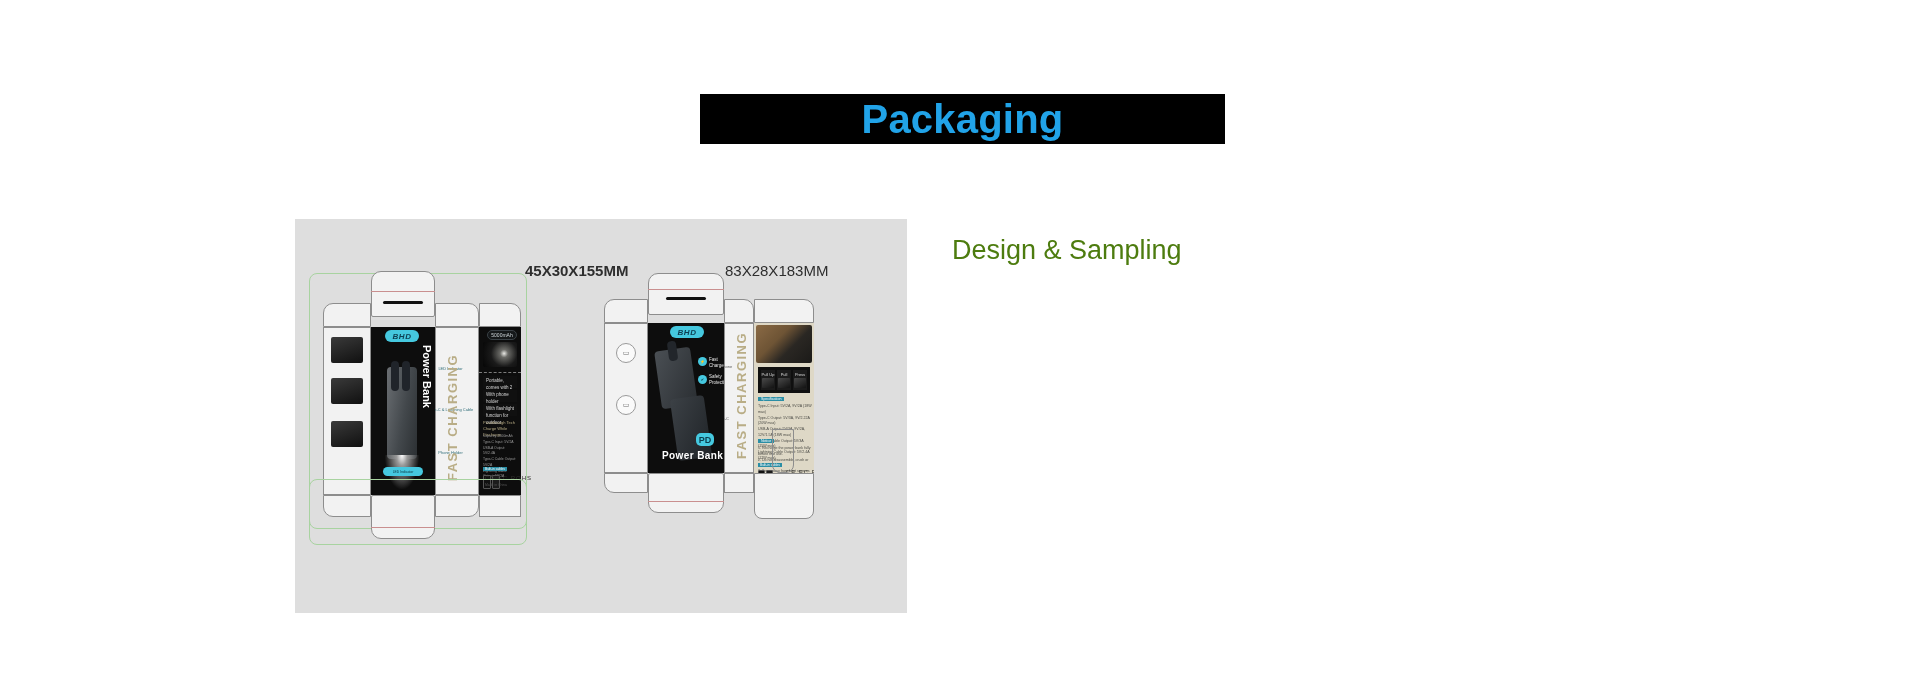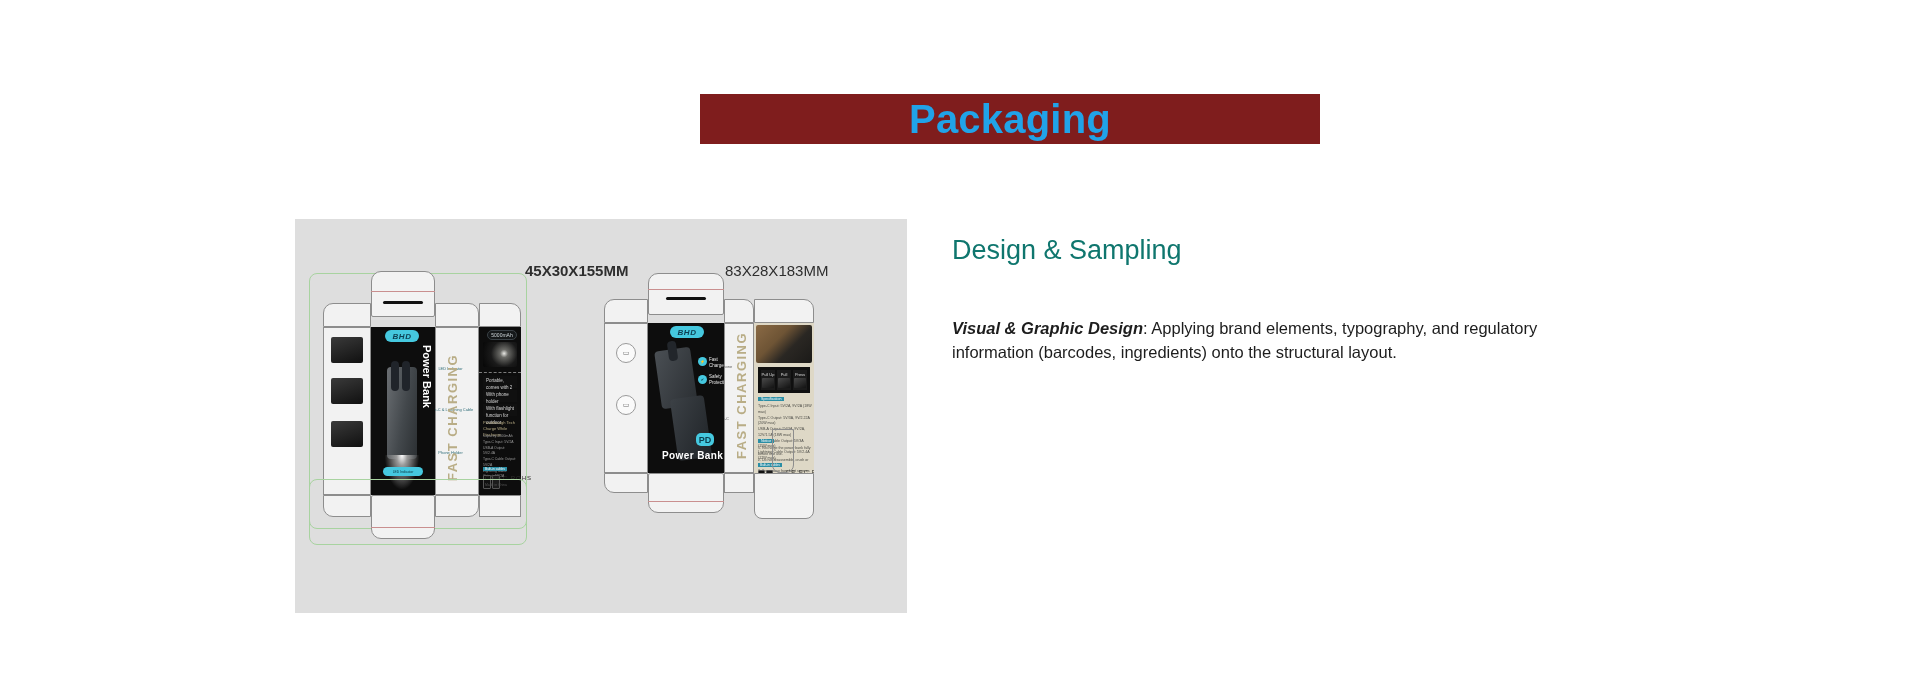--- a/index.html
+++ b/index.html
@@ -11,8 +11,8 @@
   }
   
   #title-band{
-    position:absolute;left:700px;top:94px;width:620px;height:50px;
-    background:#7f1d1d;display:flex;align-items:center;justify-content:center;
+    position:absolute;left:700px;top:94px;width:525px;height:50px;
+    background:#000000;display:flex;align-items:center;justify-content:center;
   }
   #title-text{
     font-size:40px;font-weight:bold;color:#21a3e8;letter-spacing:.2px;

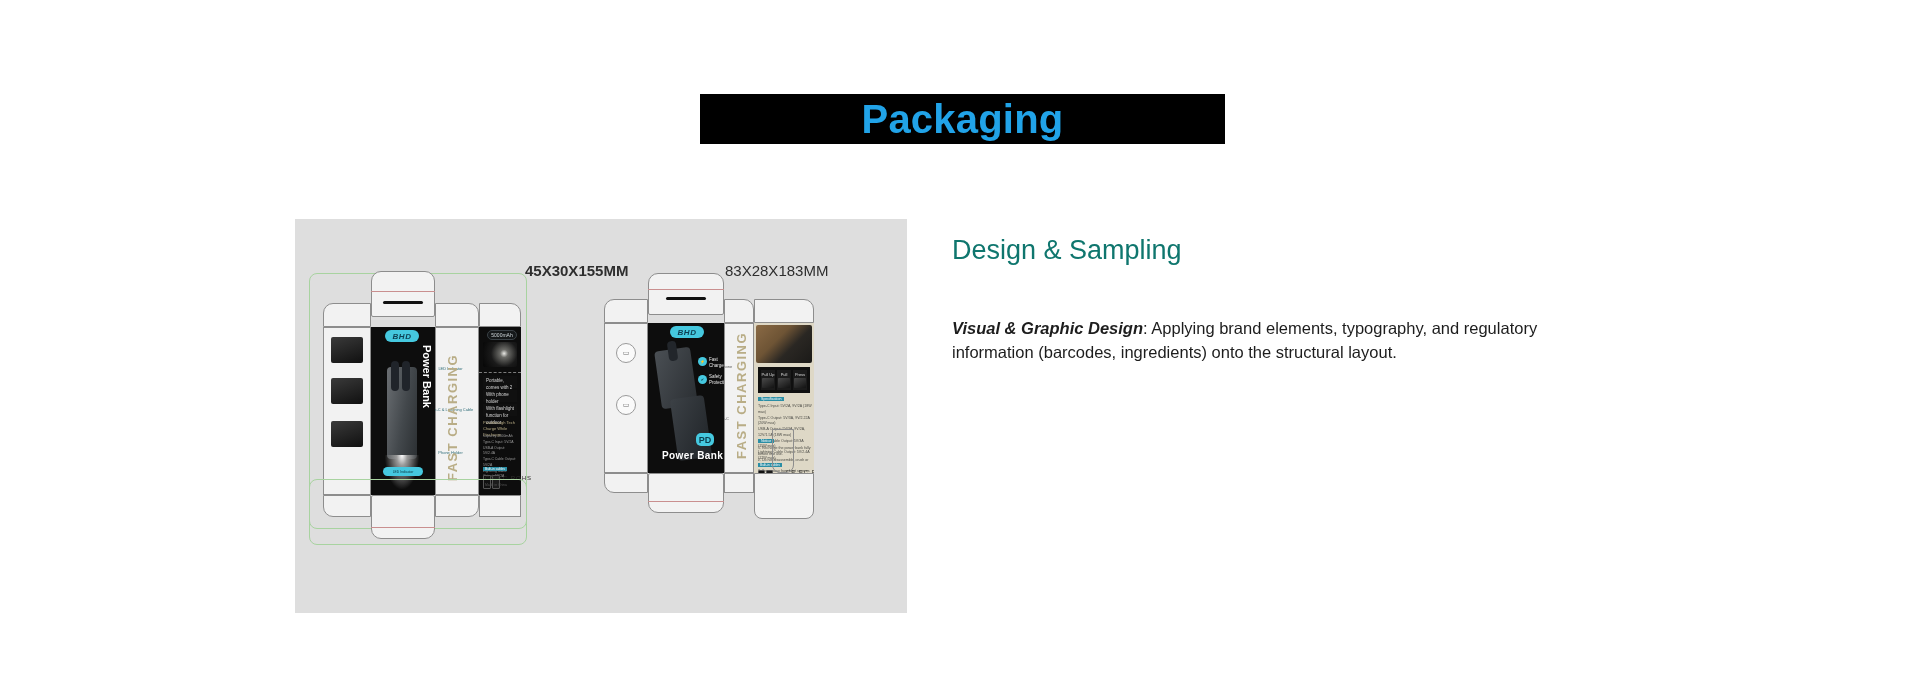--- a/index.html
+++ b/index.html
@@ -100,7 +100,7 @@
   
   #text-col{position:absolute;left:952px;top:234px;width:640px;}
   #section-heading{
-    font-size:27px;color:#0f766e;margin:0 0 51px 0;font-weight:normal;line-height:1.2;
+    font-size:27px;color:#4d7c0f;margin:0 0 30px 0;font-weight:normal;line-height:1.2;
   }
   .para{
     font-size:16.5px;color:#1d1d1d;line-height:1.42;margin:0 0 26px 0;

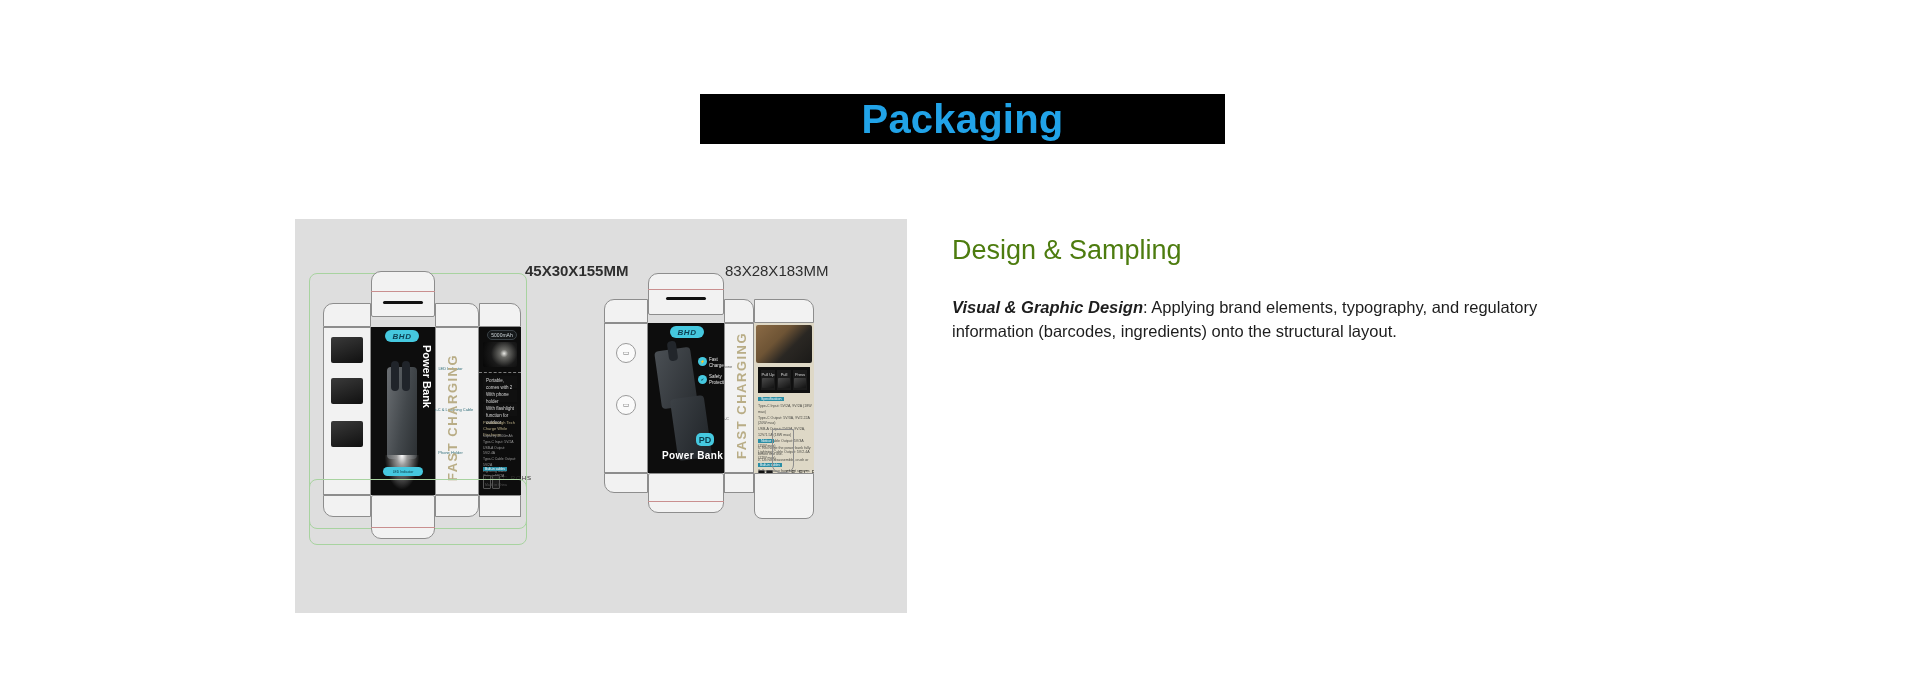--- a/index.html
+++ b/index.html
@@ -276,9 +276,6 @@
 
 
 
-  <p class="para">
-    <span class="lead">Visual &amp; Graphic Design</span><span>: Applying brand elements, typography, and regulatory information (barcodes, ingredients) onto the structural layout.</span>
-  </p>
 </div>
 
 </body></html>

